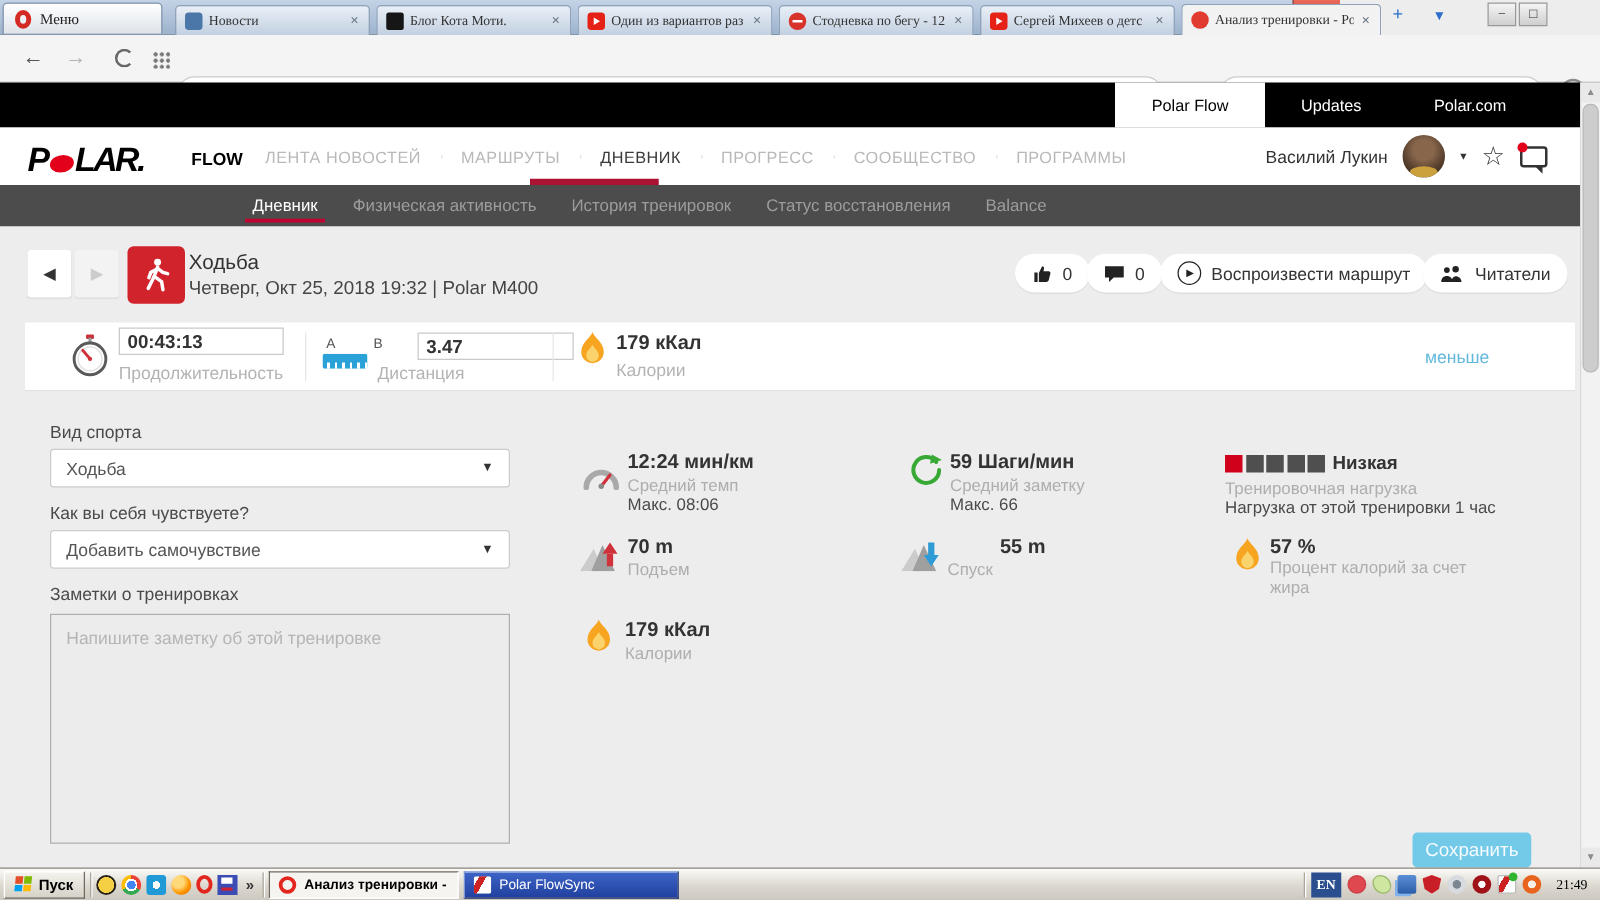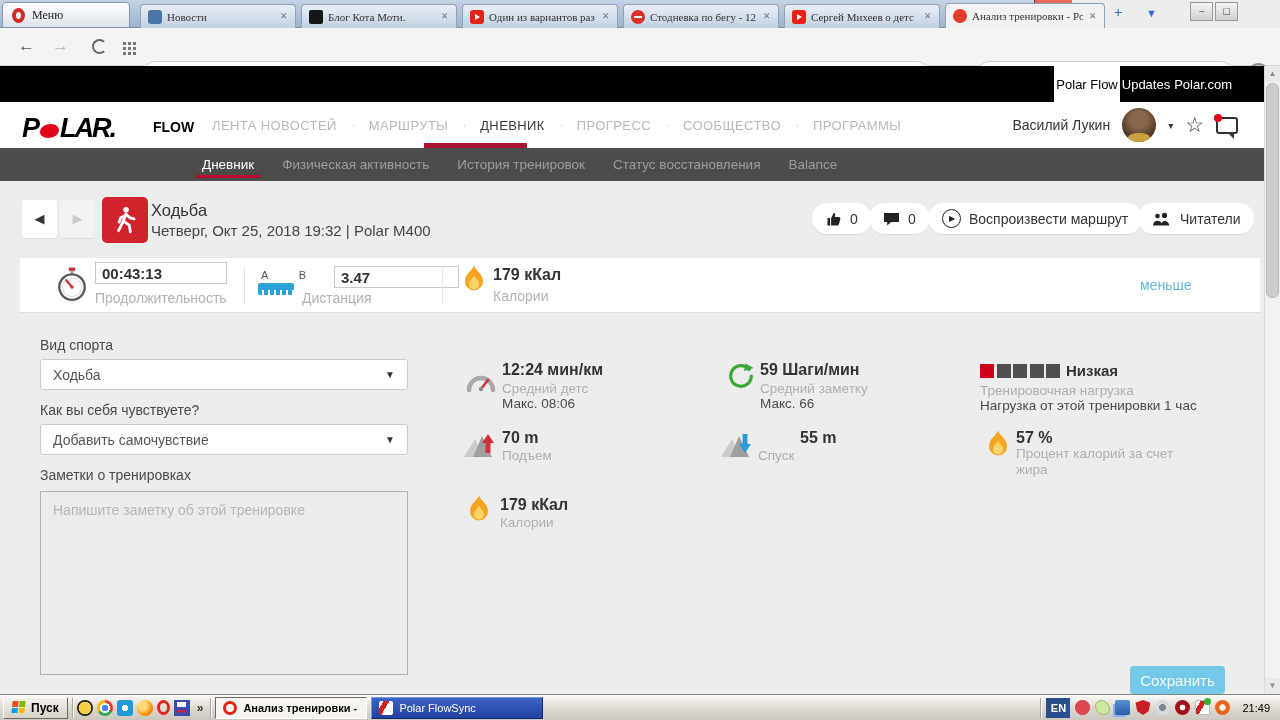--- a/index.html
+++ b/index.html
@@ -65,7 +65,7 @@
   
   .pf-topbar { position:absolute; left:0; top:66px; width:1280px; height:36px; background:#000;
                display:flex; justify-content:flex-end; padding-right:46px; }
-  .pf-top-item { color:#fff; font-size:13px; display:flex; align-items:center; padding:0 2px; }
+  .pf-top-item { color:#fff; font-size:13px; display:flex; align-items:center; padding:0 29px; }
   .pf-top-item.active { background:#fff; color:#000; }
 
   

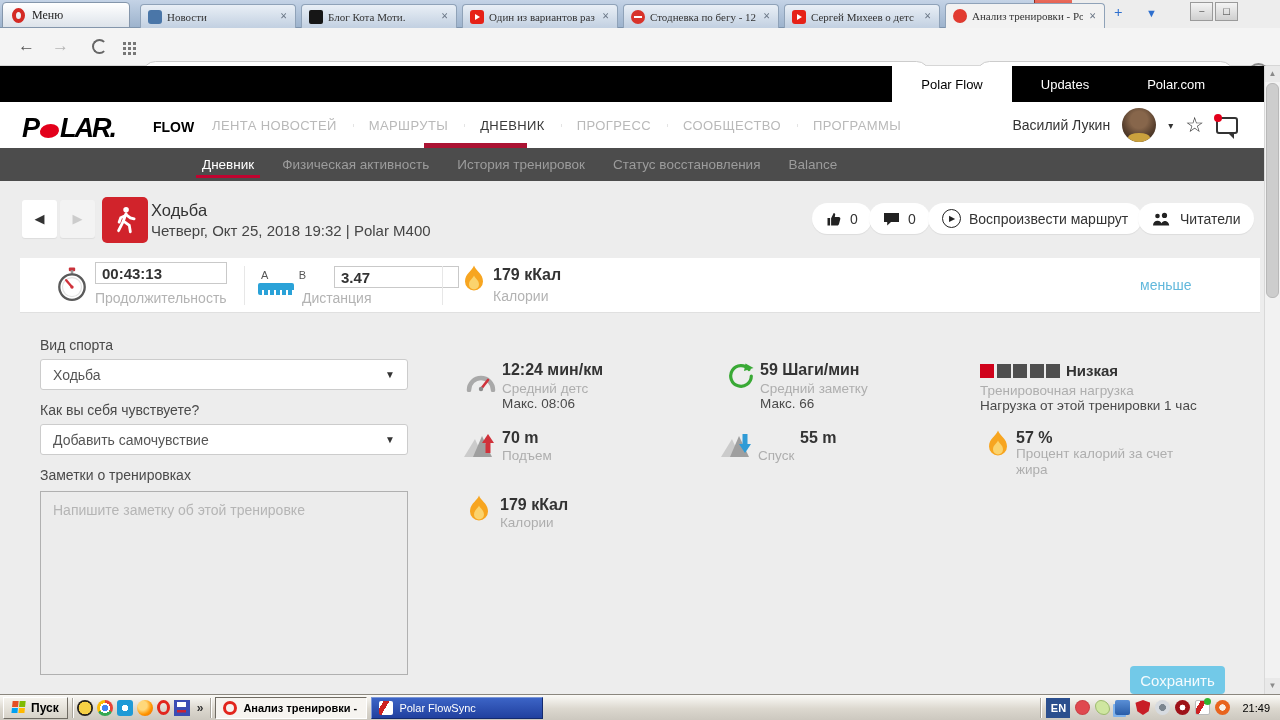--- a/index.html
+++ b/index.html
@@ -410,7 +410,7 @@
     <circle cx="15" cy="17" r="2.2" fill="#8a8a8a"></circle>
   </svg>
   <span class="m-value" style="left:502px;top:361px">12:24 мин/км</span>
-  <span class="m-label" style="left:502px;top:381px">Средний детс</span>
+  <span class="m-label" style="left:502px;top:381px">Средний темп</span>
   <span class="m-max" style="left:502px;top:396px">Макс. 08:06</span>
 
   <svg class="m-icon" style="left:727px;top:362px" width="27" height="27" viewBox="0 0 27 27">

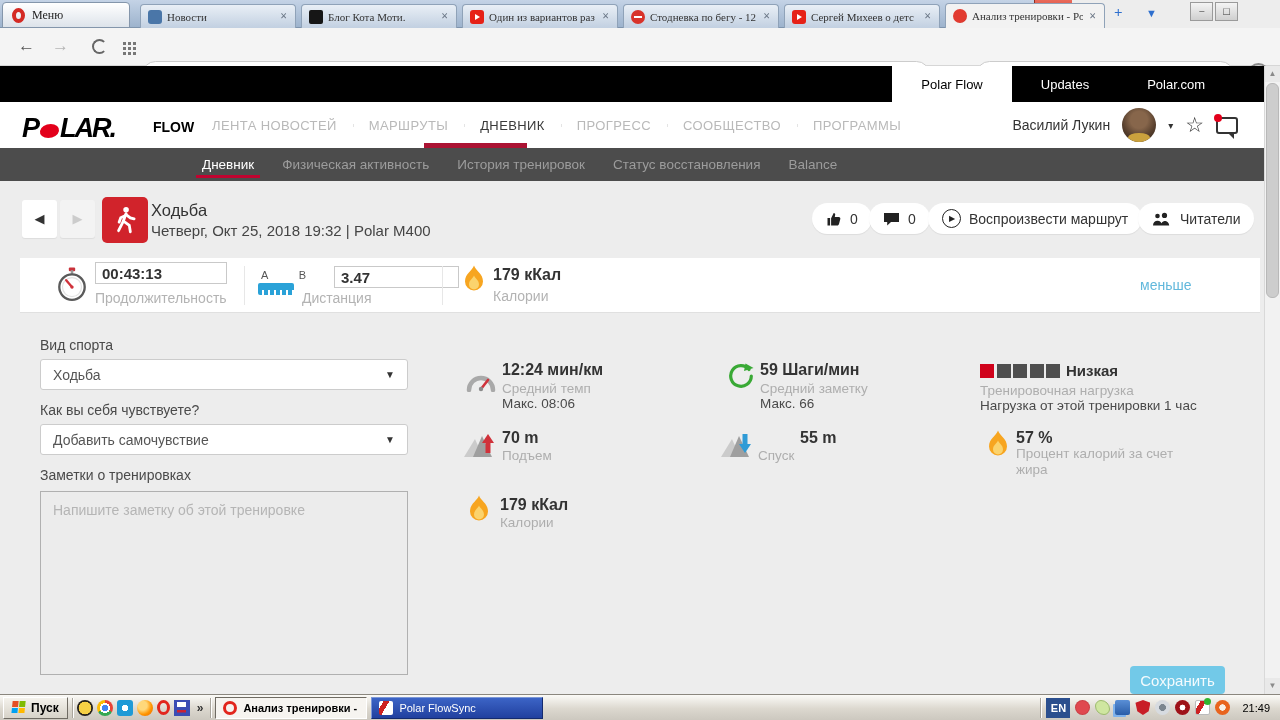--- a/index.html
+++ b/index.html
@@ -198,7 +198,7 @@
   .task-icon-fs { width:14px; height:14px; flex:none; background:#fff; border-radius:2px;
        background-image:linear-gradient(120deg, transparent 0 4px, #c22 4px 9px, transparent 9px); }
   .task-title { white-space:nowrap; overflow:hidden; }
-  .tray { margin-left:auto; display:flex; align-items:center; gap:5px; }
+  .tray { margin-left:auto; display:flex; align-items:center; gap:5px;font-family:Liberation Serif, serif; }
   .lang-box { width:24px; height:20px; background:#2b4f8e; color:#fff; font-size:11px; font-weight:bold;
               display:flex; align-items:center; justify-content:center; }
   .tray-icon { width:15px; height:15px; }

